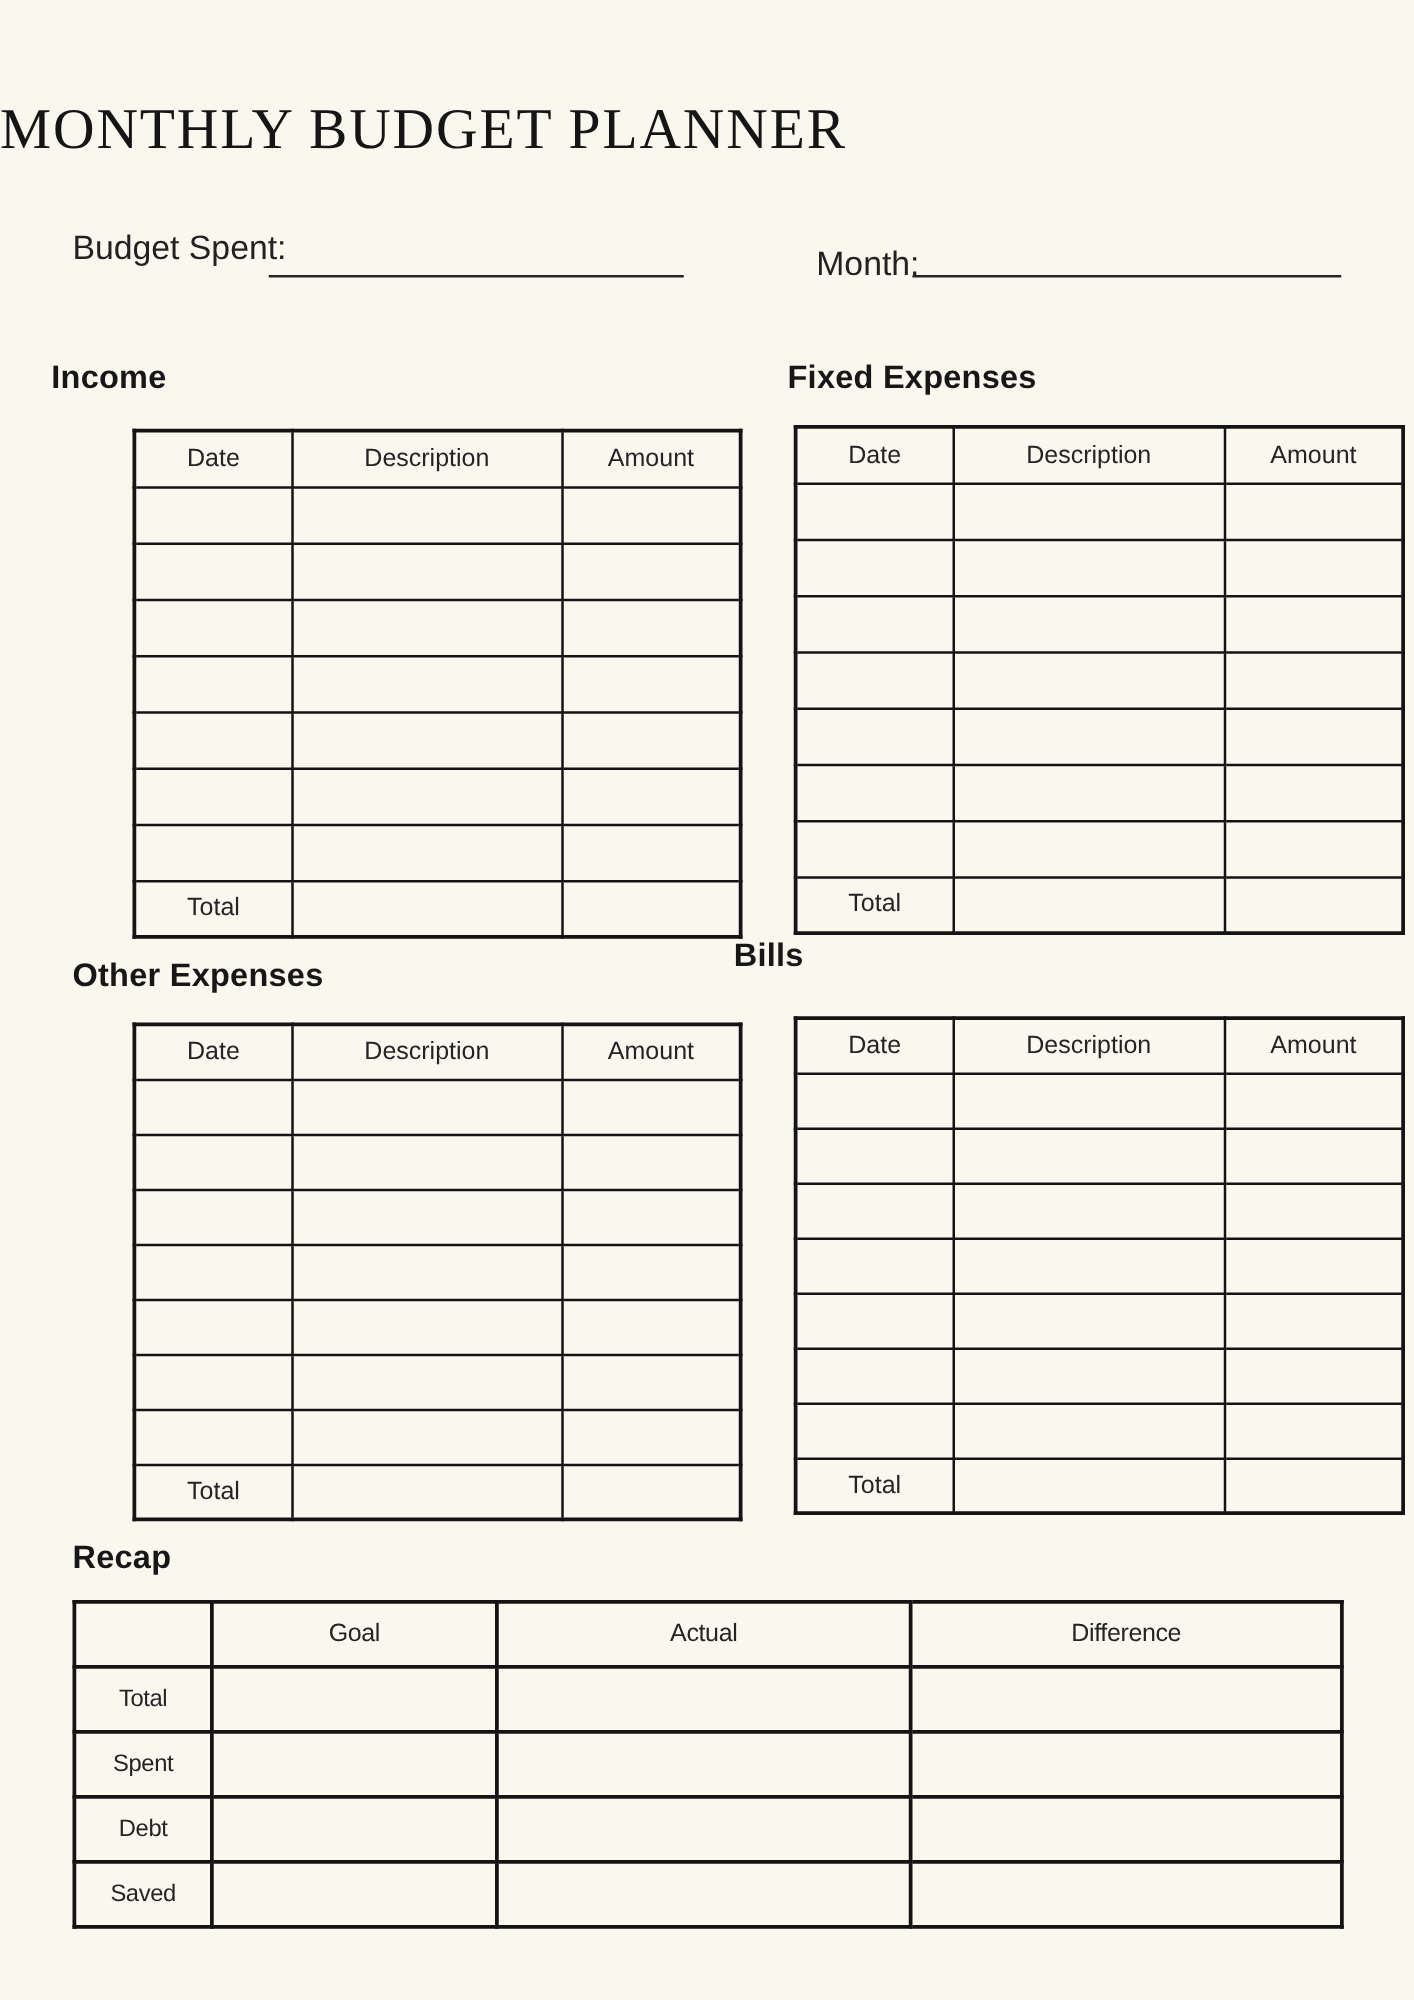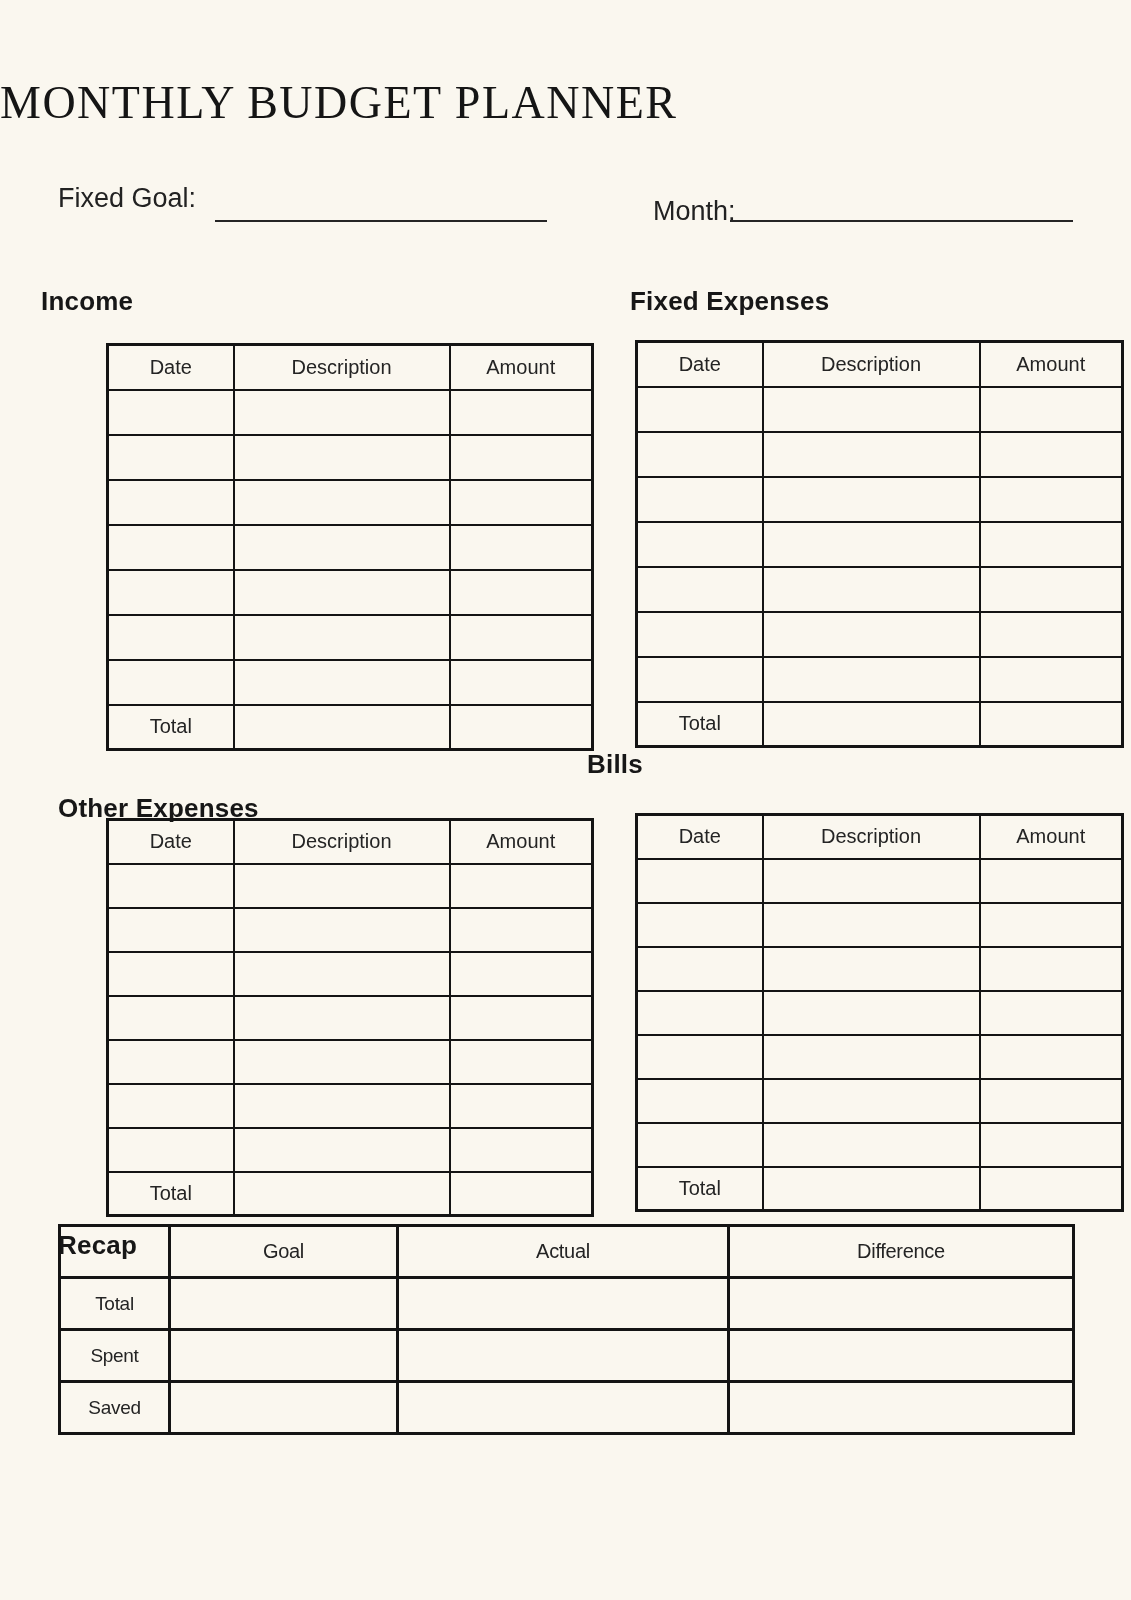--- a/index.html
+++ b/index.html
@@ -79,7 +79,7 @@
 
   <h1 class="doc-title">MONTHLY BUDGET PLANNER</h1>
 
-  <span class="field-label" id="budget-goal-label">Fixed Goal:</span>
+  <span class="field-label" id="budget-goal-label">Budget Spent:</span>
   <div class="fill-line" id="budget-goal-line"></div>
 
   <span class="field-label" id="month-label">Month:</span>

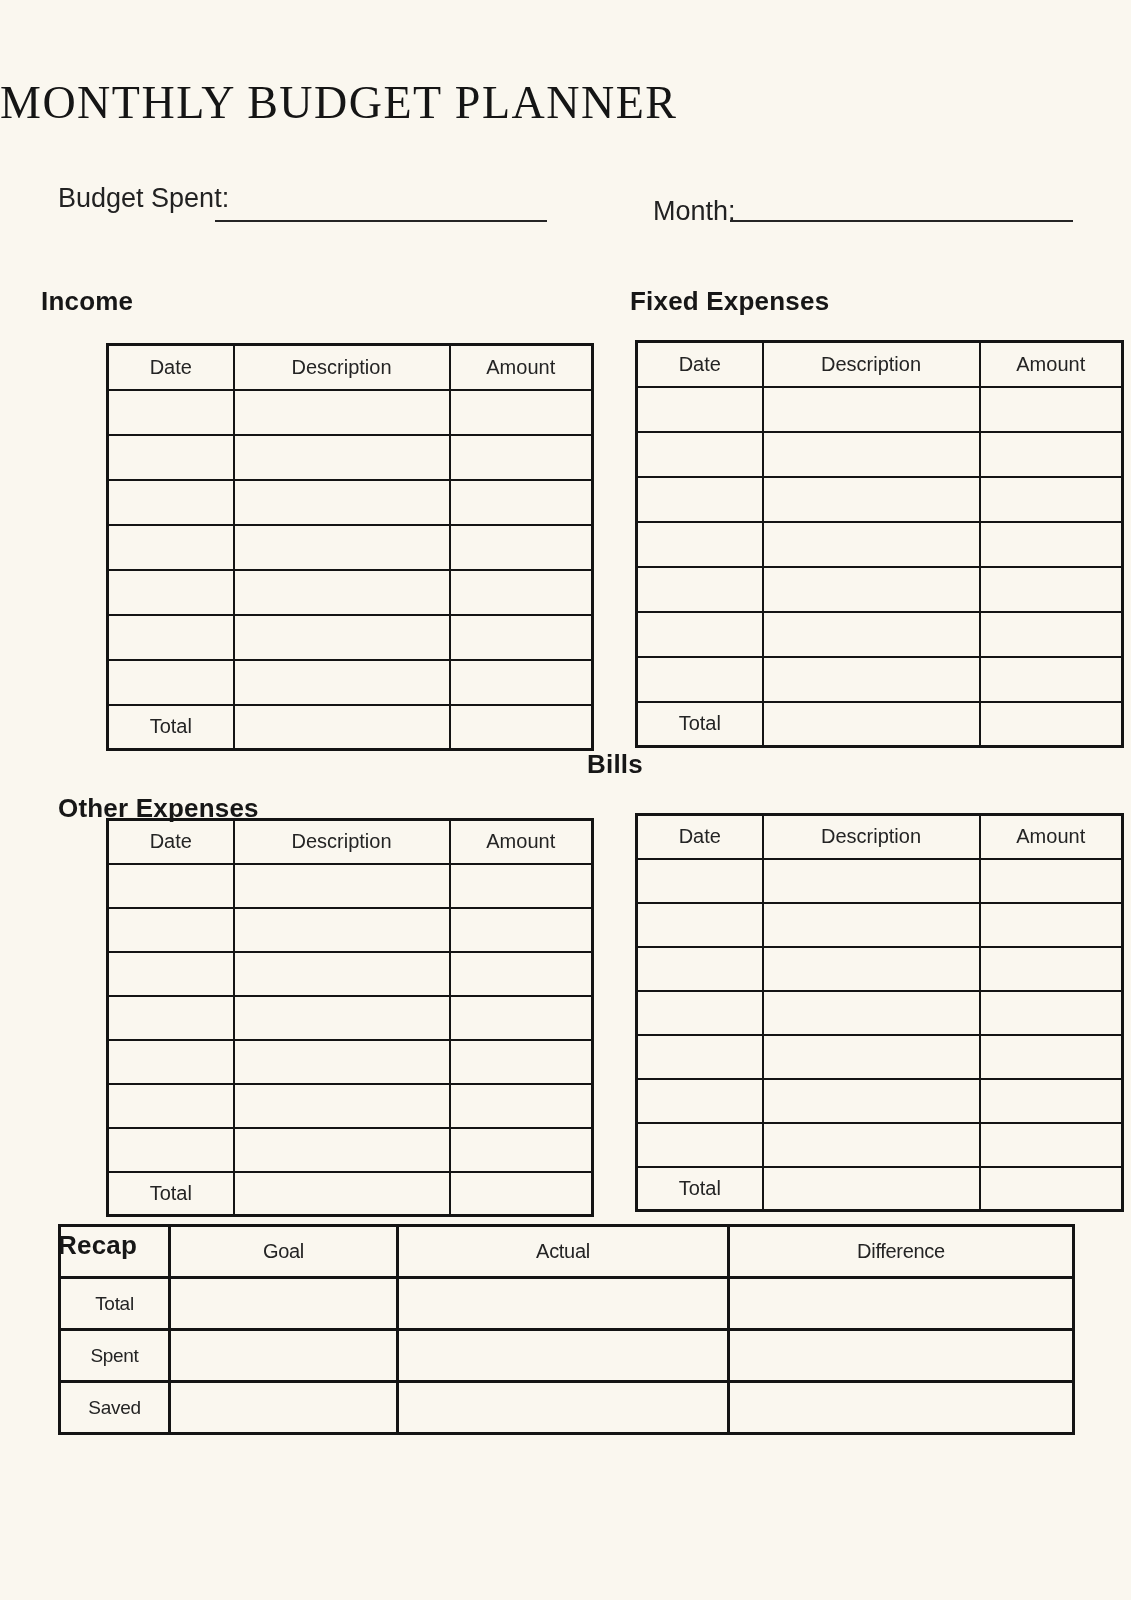--- a/index.html
+++ b/index.html
@@ -37,7 +37,7 @@
   }
   #income-title { left: 41px; top: 286px; }
   #fixed-expenses-title { left: 587px; top: 286px; margin-left: 43px; }
-  #other-expenses-title { left: 58px; top: 793px; }
+  #other-expenses-title { left: 58px; top: 765px; }
   #bills-title { left: 587px; top: 749px; }
   #recap-title { left: 58px; top: 1230px; }
 

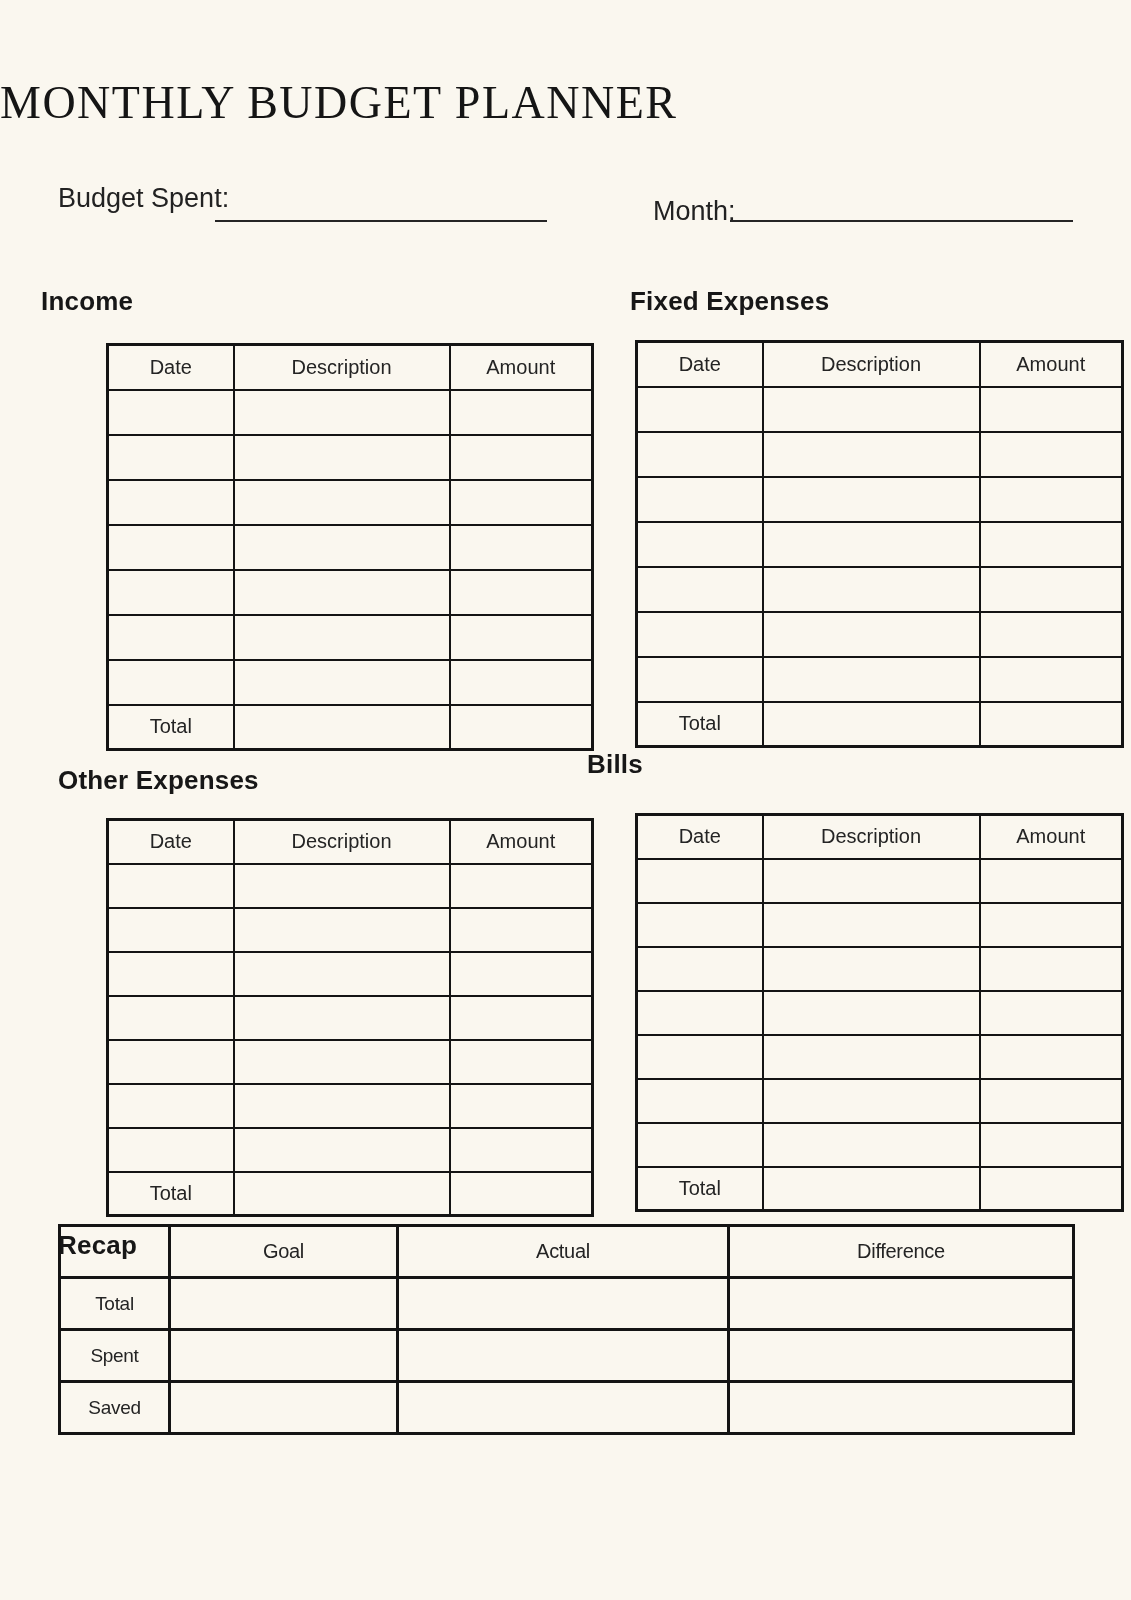--- a/index.html
+++ b/index.html
@@ -63,7 +63,7 @@
   #income-table tr, #fixed-expenses-table tr { height: 45px; }
   #other-expenses-table tr, #bills-table tr  { height: 44px; }
 
-  #recap-table { left: 58px; top: 1224px; width: 1014px; border: 3px solid #a21caf; }
+  #recap-table { left: 58px; top: 1280px; width: 1014px; border: 3px solid #a21caf; }
   #recap-table th, #recap-table td { border: 3px solid #141414; padding: 0; }
   #recap-table tr { height: 52px; }
   #recap-table th { font-size: 20px; letter-spacing: -0.3px; }

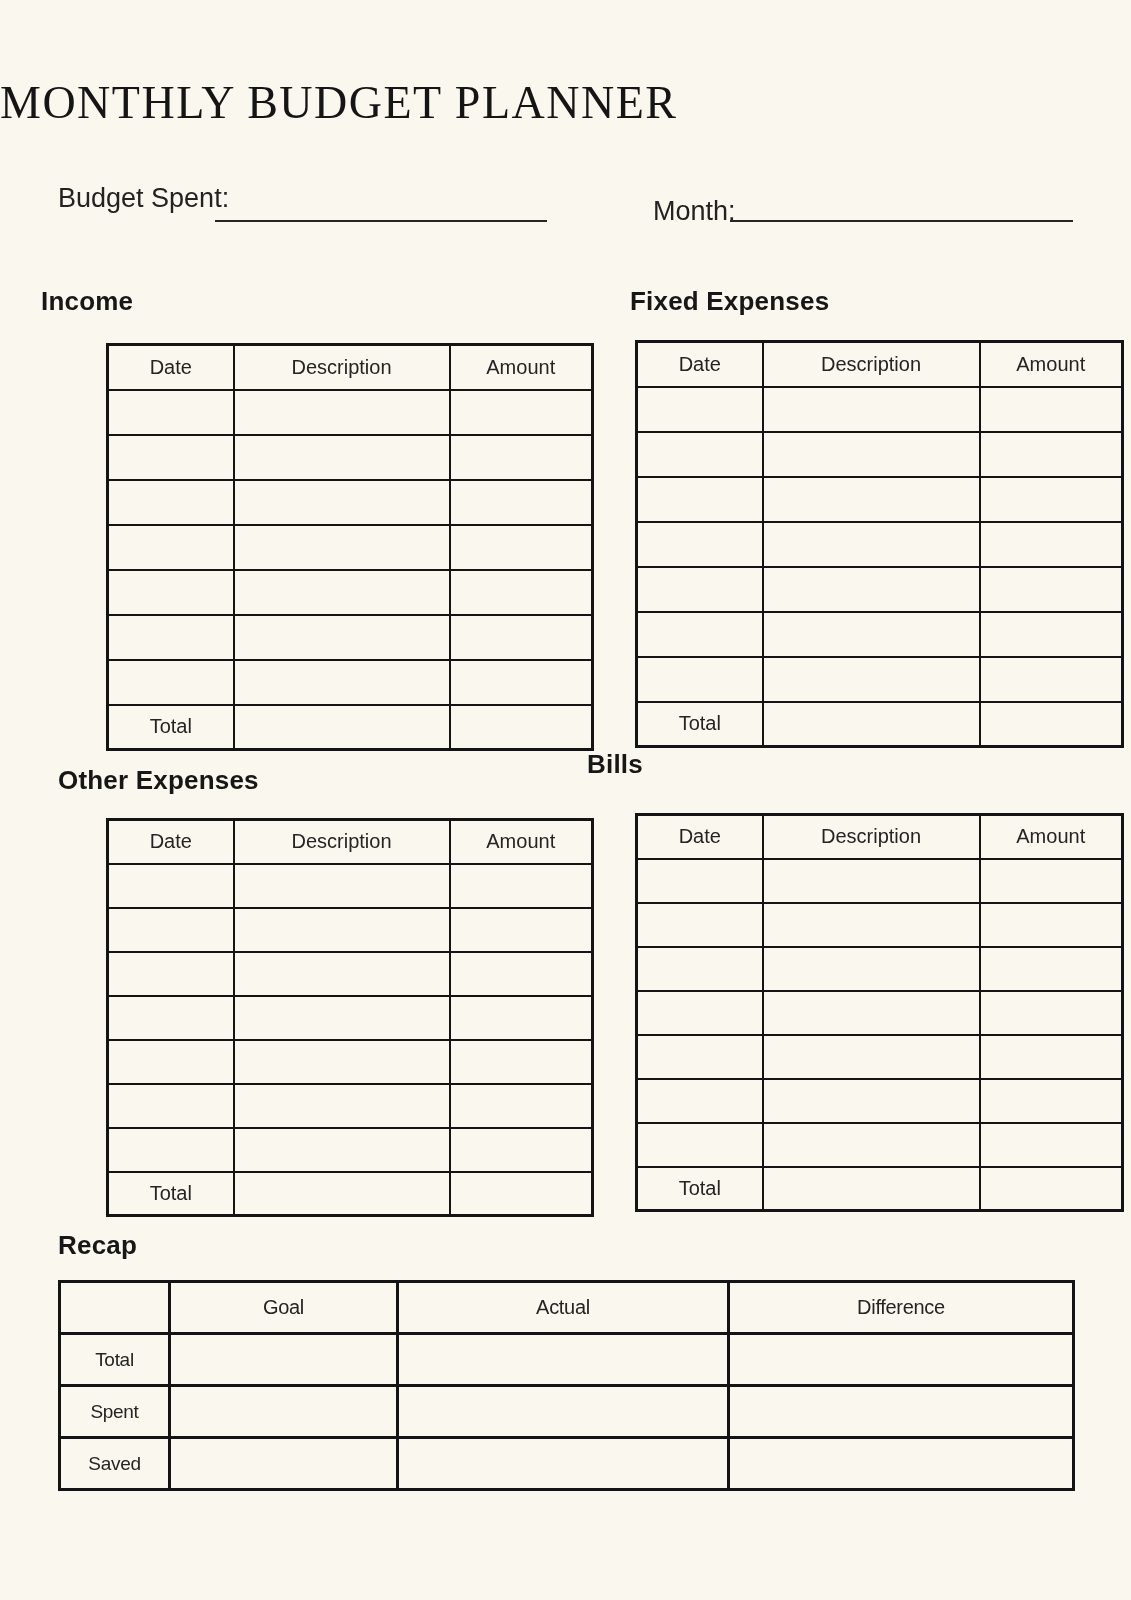--- a/index.html
+++ b/index.html
@@ -337,6 +337,12 @@
       <td></td>
     </tr>
     <tr>
+      <td class="recap-row-label">Debt</td>
+      <td></td>
+      <td></td>
+      <td></td>
+    </tr>
+    <tr>
       <td class="recap-row-label">Saved</td>
       <td></td>
       <td></td>

